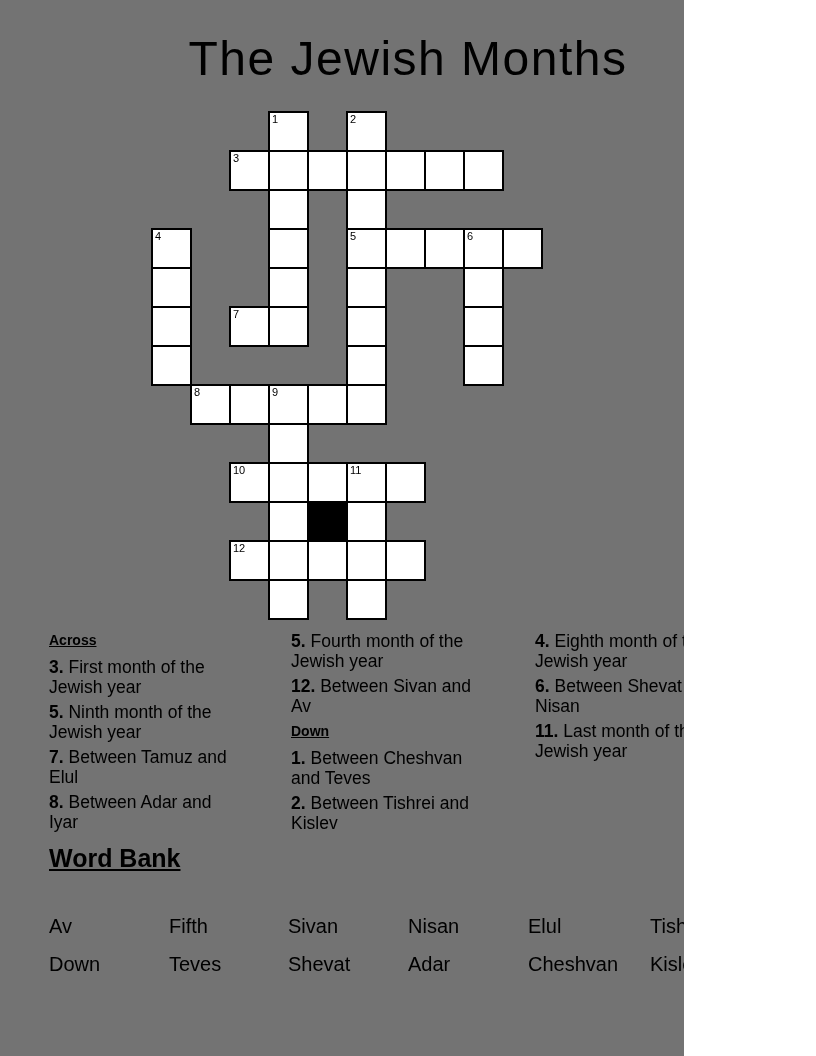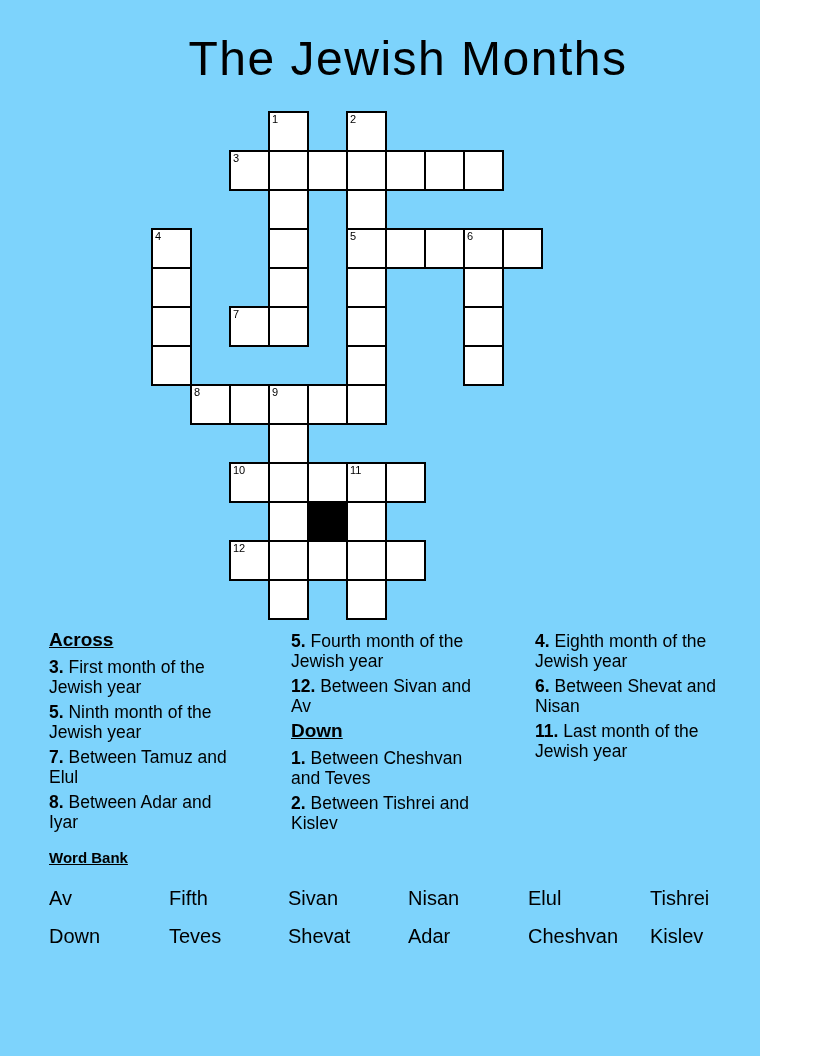--- a/index.html
+++ b/index.html
@@ -5,9 +5,9 @@
   html, body { margin: 0; padding: 0; background: #fff; }
   .page {
     position: relative;
-    width: 760px;
+    width: 684px;
     height: 1056px;
-    background: #7dd3fc;
+    background: #737373;
     font-family: "Liberation Sans", sans-serif;
     color: #000;
     overflow: hidden;

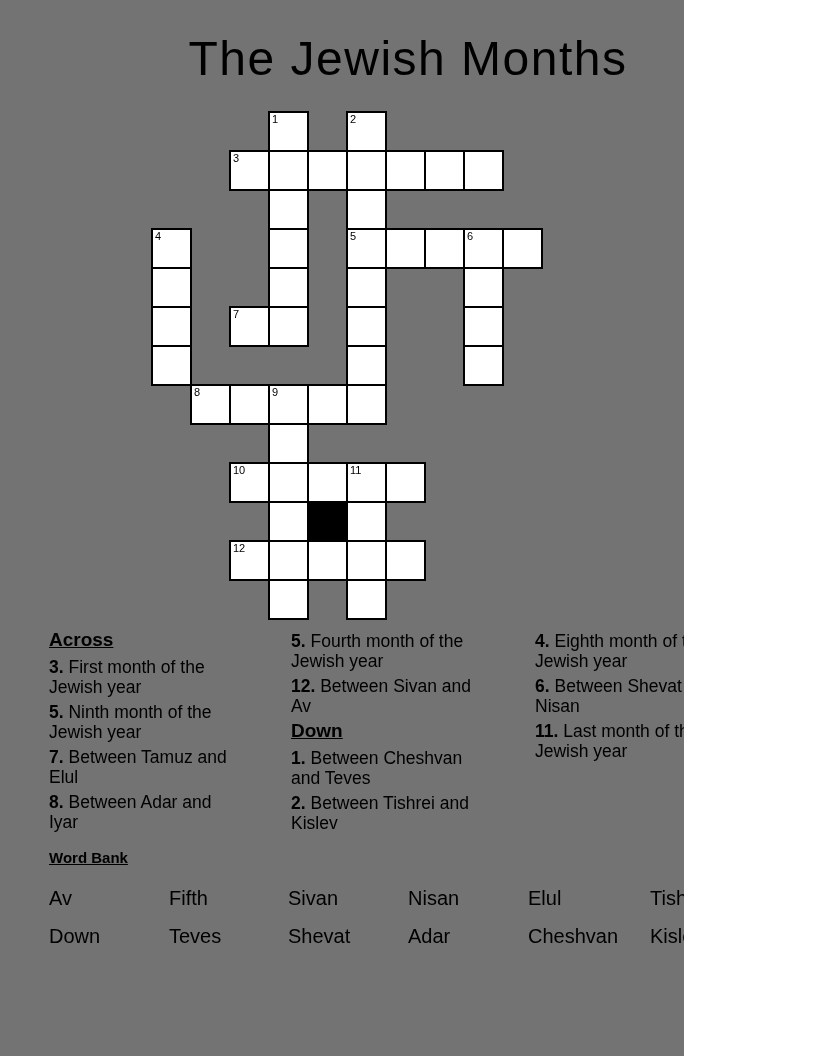--- a/index.html
+++ b/index.html
@@ -55,7 +55,7 @@
   #clue-col-2 { left: 291px; width: 195px; top: 631px; }
   #clue-col-3 { left: 535px; width: 200px; top: 631px; }
   .clue-heading {
-    font-size: 19px;
+    font-size: 14px;
     font-weight: 700;
     text-decoration: underline;
     margin-bottom: 7px;

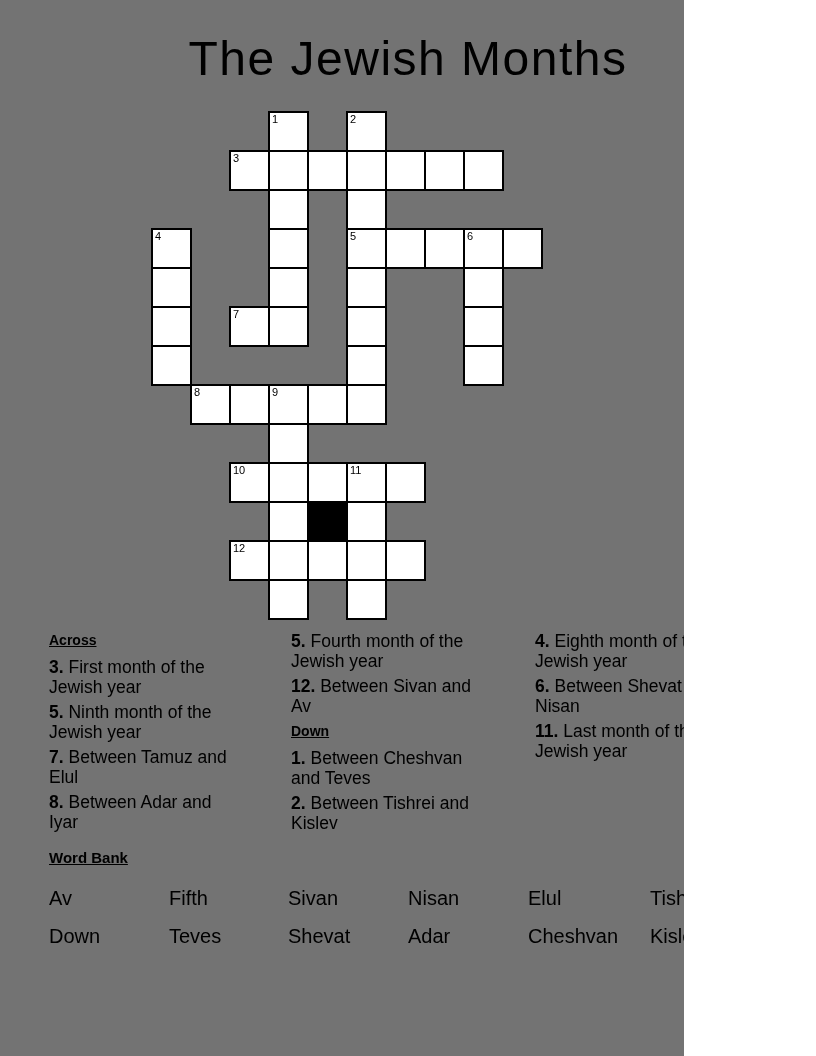--- a/index.html
+++ b/index.html
@@ -66,7 +66,7 @@
     position: absolute;
     left: 49px;
     top: 845px;
-    font-size: 15px;
+    font-size: 25px;
     line-height: 26px;
     font-weight: 700;
     text-decoration: underline;

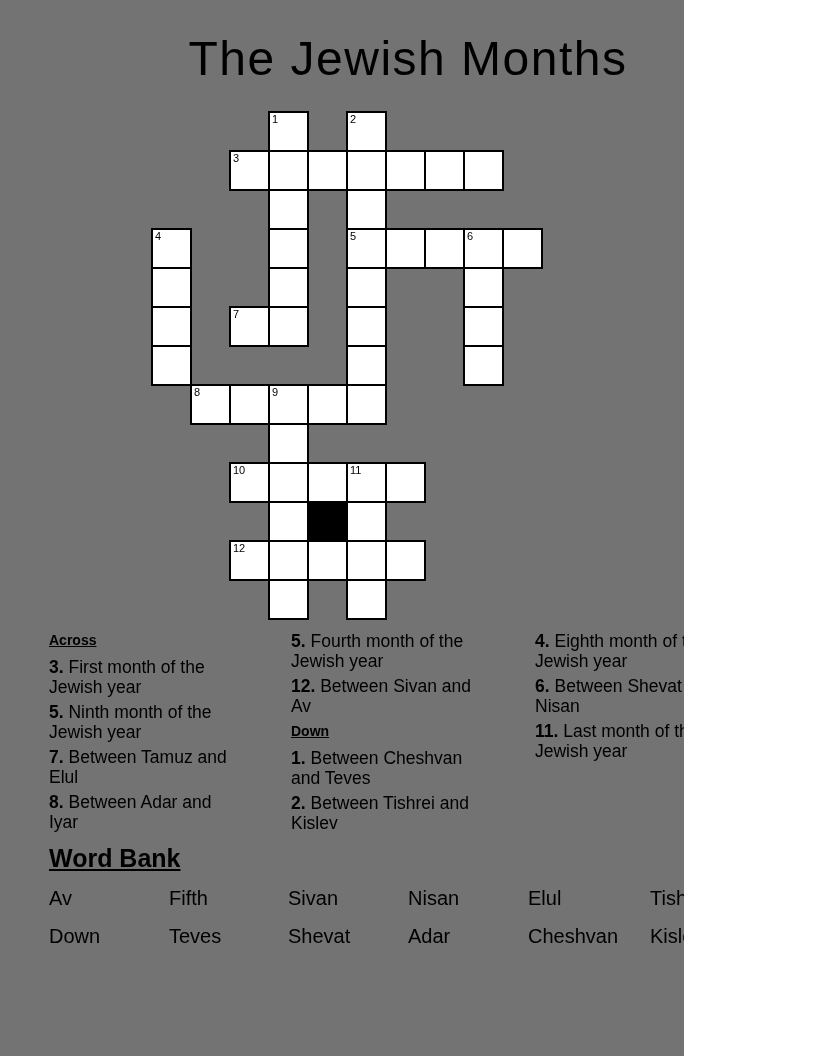--- a/index.html
+++ b/index.html
@@ -78,6 +78,7 @@
     font-size: 20px;
     line-height: 24px;
     white-space: nowrap;
+    margin-top: 28px;
   }
 </style>
 </head>

